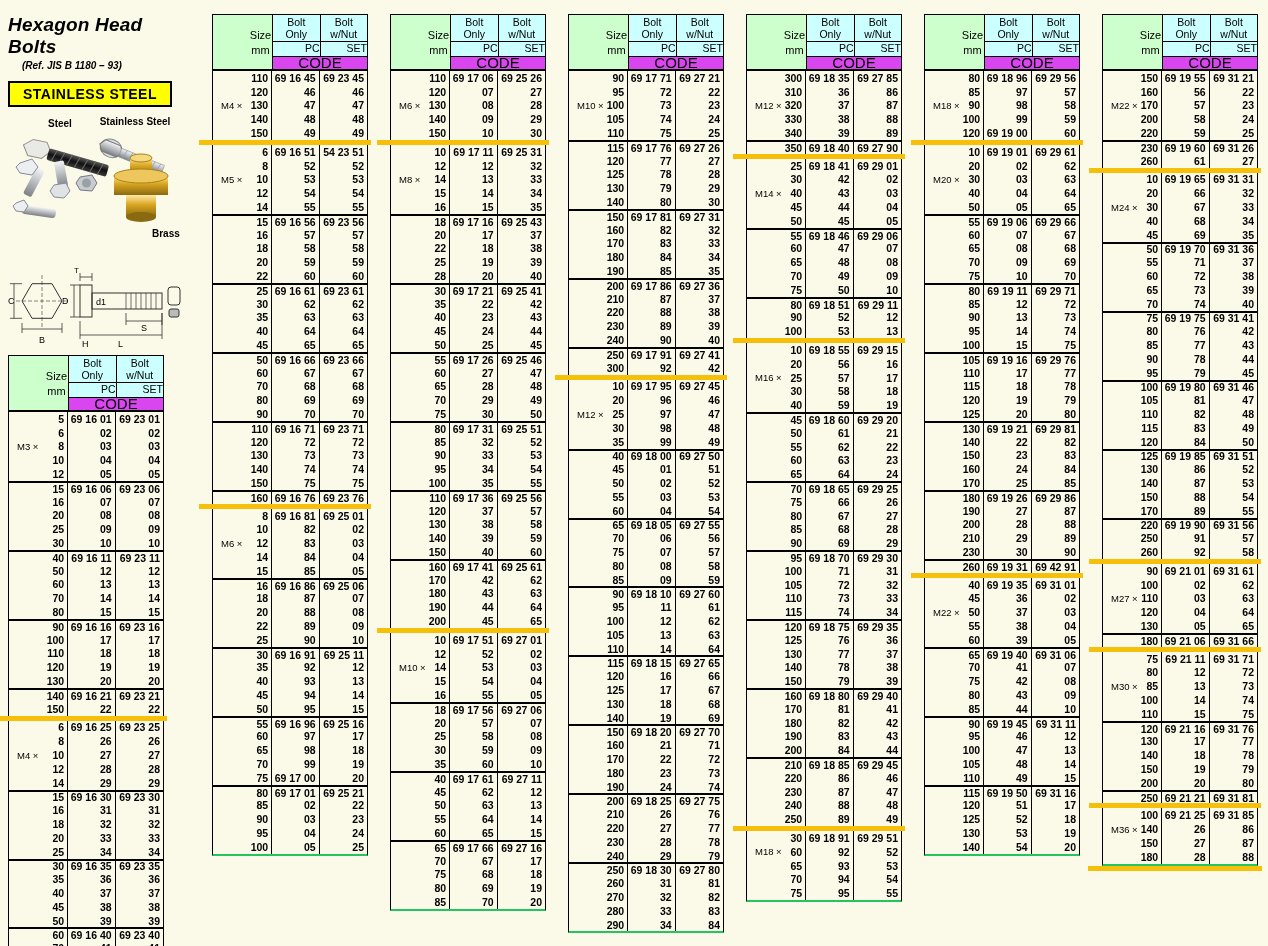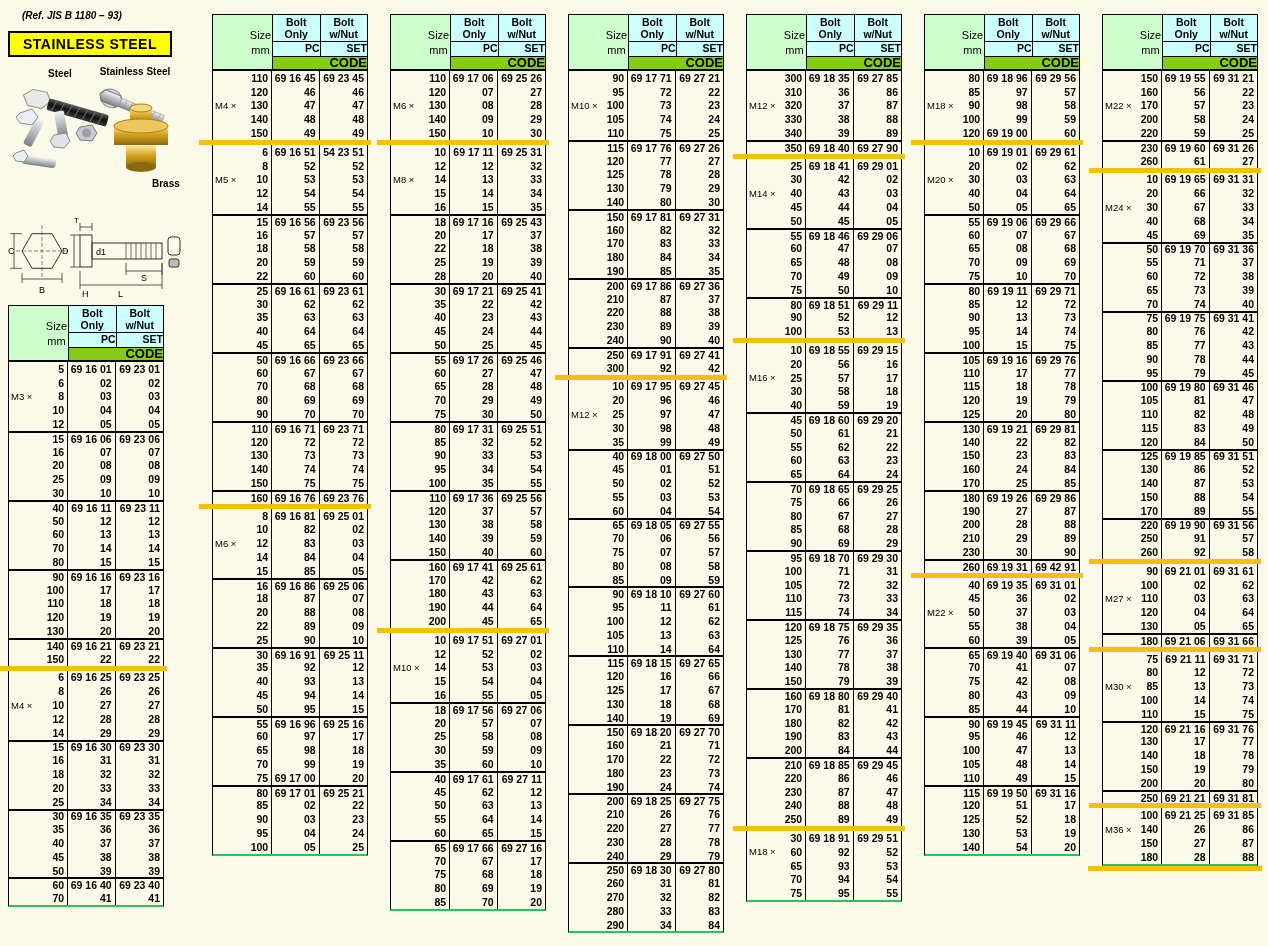--- a/index.html
+++ b/index.html
@@ -51,6 +51,7 @@
 <div class="page">
 
   <div class="leftcol">
+    <div class="title">Hexagon Head Bolts</div>
     <div class="subtitle">(Ref. JIS B 1180 – 93)</div>
     <div class="badge">STAINLESS STEEL</div>
 

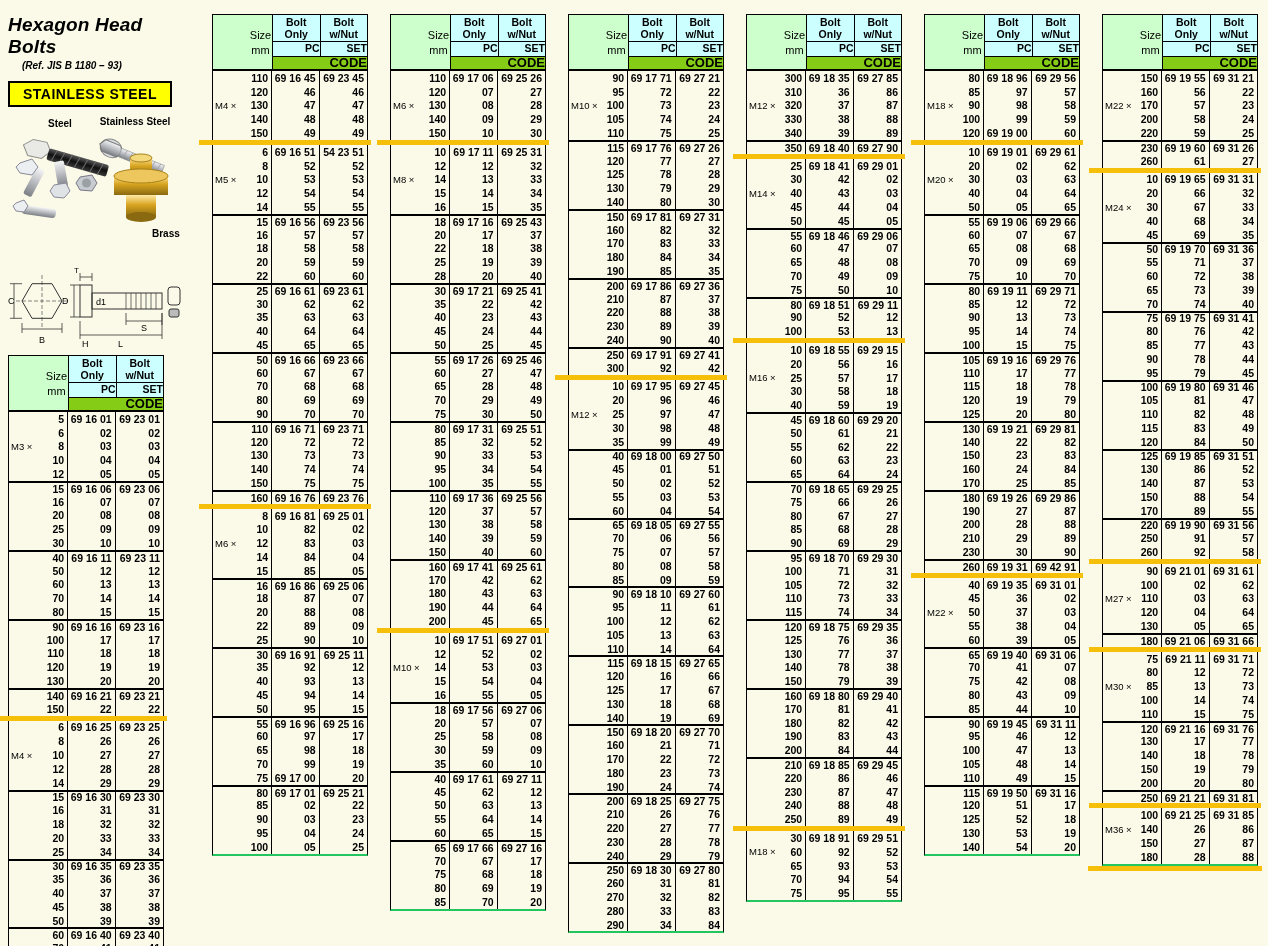--- a/index.html
+++ b/index.html
@@ -23,7 +23,7 @@
   .thead{border:1px solid #000;border-bottom:2px solid #000;display:flex;height:57px;box-sizing:border-box;}
   .hsize{width:60px;box-sizing:border-box;border-right:1px solid #000;background:#CCFFCC;
          display:flex;flex-direction:column;align-items:center;justify-content:center;gap:3px;font-size:11px;padding-left:36px;}
-  .hright{flex:1;display:flex;flex-direction:column;font-weight:bold;}
+  .hright{flex:1;display:flex;flex-direction:column;}
   .hrow1{height:27px;display:flex;}
   .hcell2{flex:1;border-right:1px solid #000;background:#CCFFFF;font-size:10.5px;line-height:1.15;
           display:flex;flex-direction:column;align-items:center;justify-content:center;}

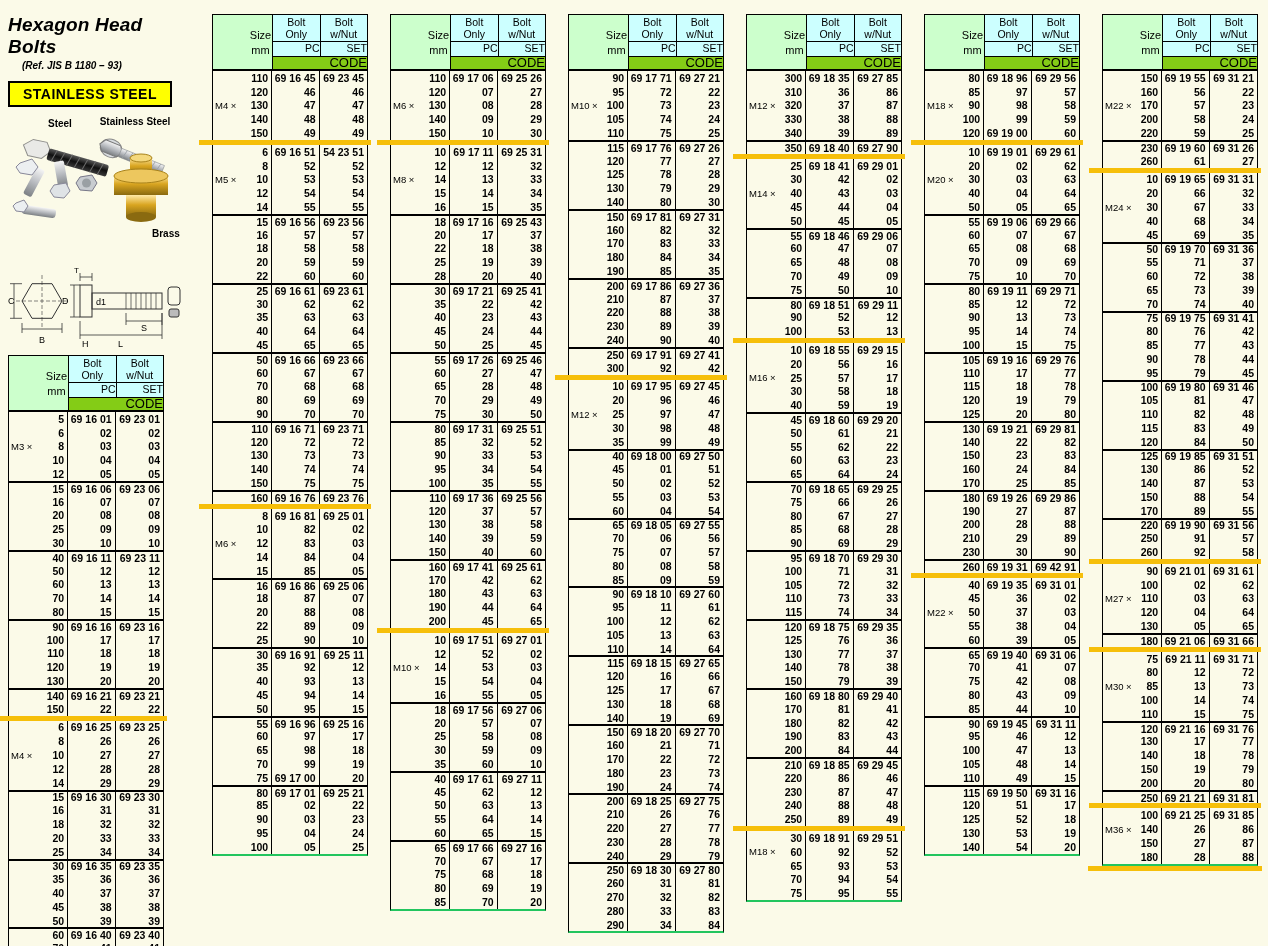--- a/index.html
+++ b/index.html
@@ -31,7 +31,7 @@
   .hrow2{height:14px;display:flex;border-top:1px solid #000;}
   .hpc,.hset{flex:1;background:#CCFFFF;text-align:right;font-size:10.5px;line-height:13px;}
   .hpc{border-right:1px solid #000;}
-  .hrow3{height:12px;border-top:1px solid #000;background:#84cc16;text-align:right;font-size:13px;line-height:11px;}
+  .hrow3{height:12px;border-top:1px solid #000;background:#d946ef;text-align:center;font-size:15px;line-height:11px;}
   .tbody{border-left:1px solid #000;border-right:1px solid #000;border-bottom:2px solid #22c55e;}
   .trow{display:flex;height:13.8px;box-sizing:border-box;}
   .trow.g{border-top:2px solid #000;}

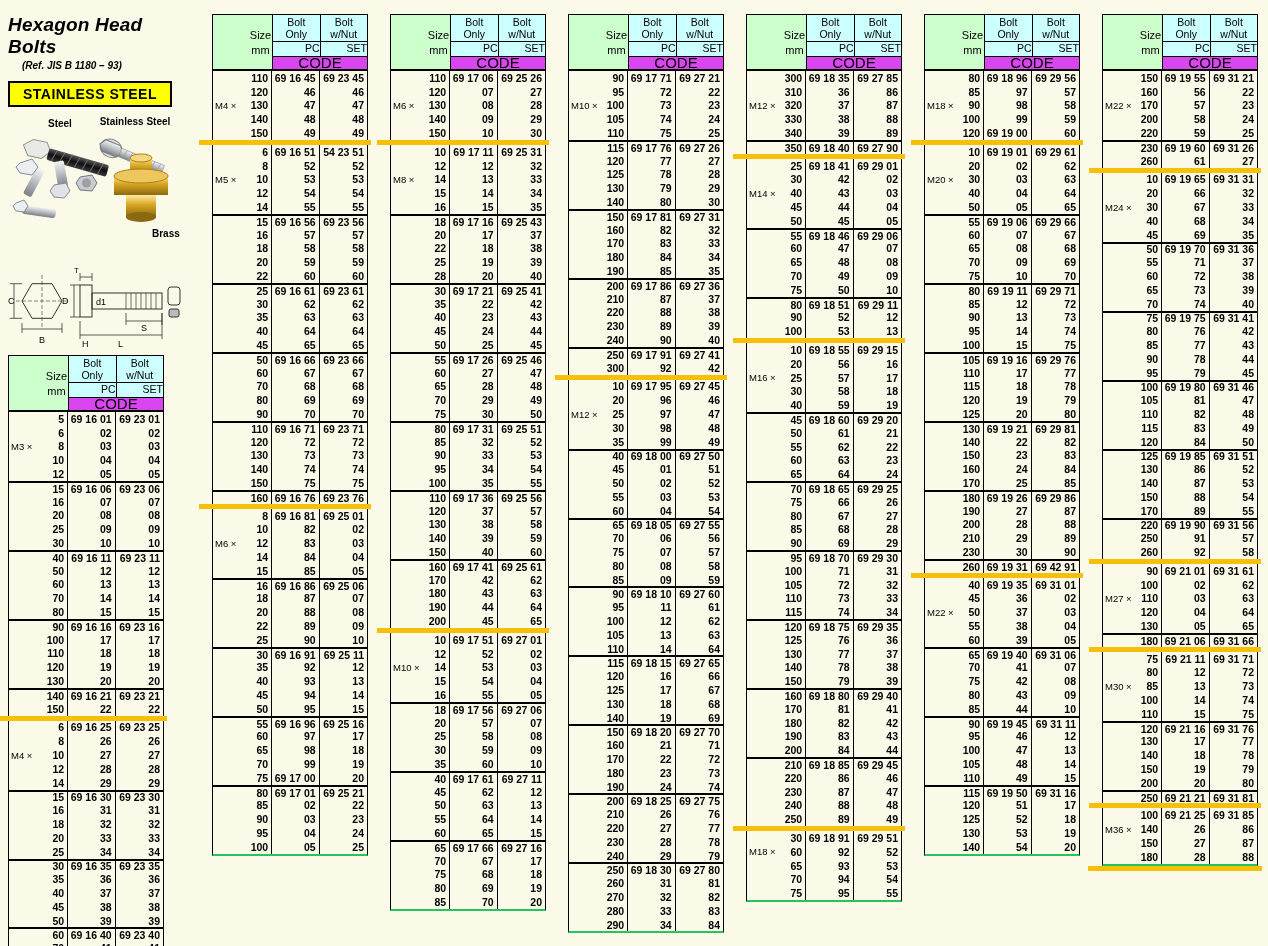--- a/index.html
+++ b/index.html
@@ -38,7 +38,7 @@
   .c-size{width:60px;box-sizing:border-box;border-right:1px solid #000;position:relative;
           display:flex;align-items:center;}
   .sizeval{margin-left:auto;padding-right:3px;font-weight:bold;font-size:10.5px;}
-  .mlabel{position:absolute;left:2px;font-size:9.5px;white-space:nowrap;}
+  .mlabel{position:absolute;left:8px;font-size:9.5px;white-space:nowrap;}
   .c-pc,.c-set{width:48px;box-sizing:border-box;font-weight:bold;font-size:10.5px;
                display:flex;align-items:center;justify-content:flex-end;padding-right:3px;}
   .c-pc{border-right:1px solid #000;}

